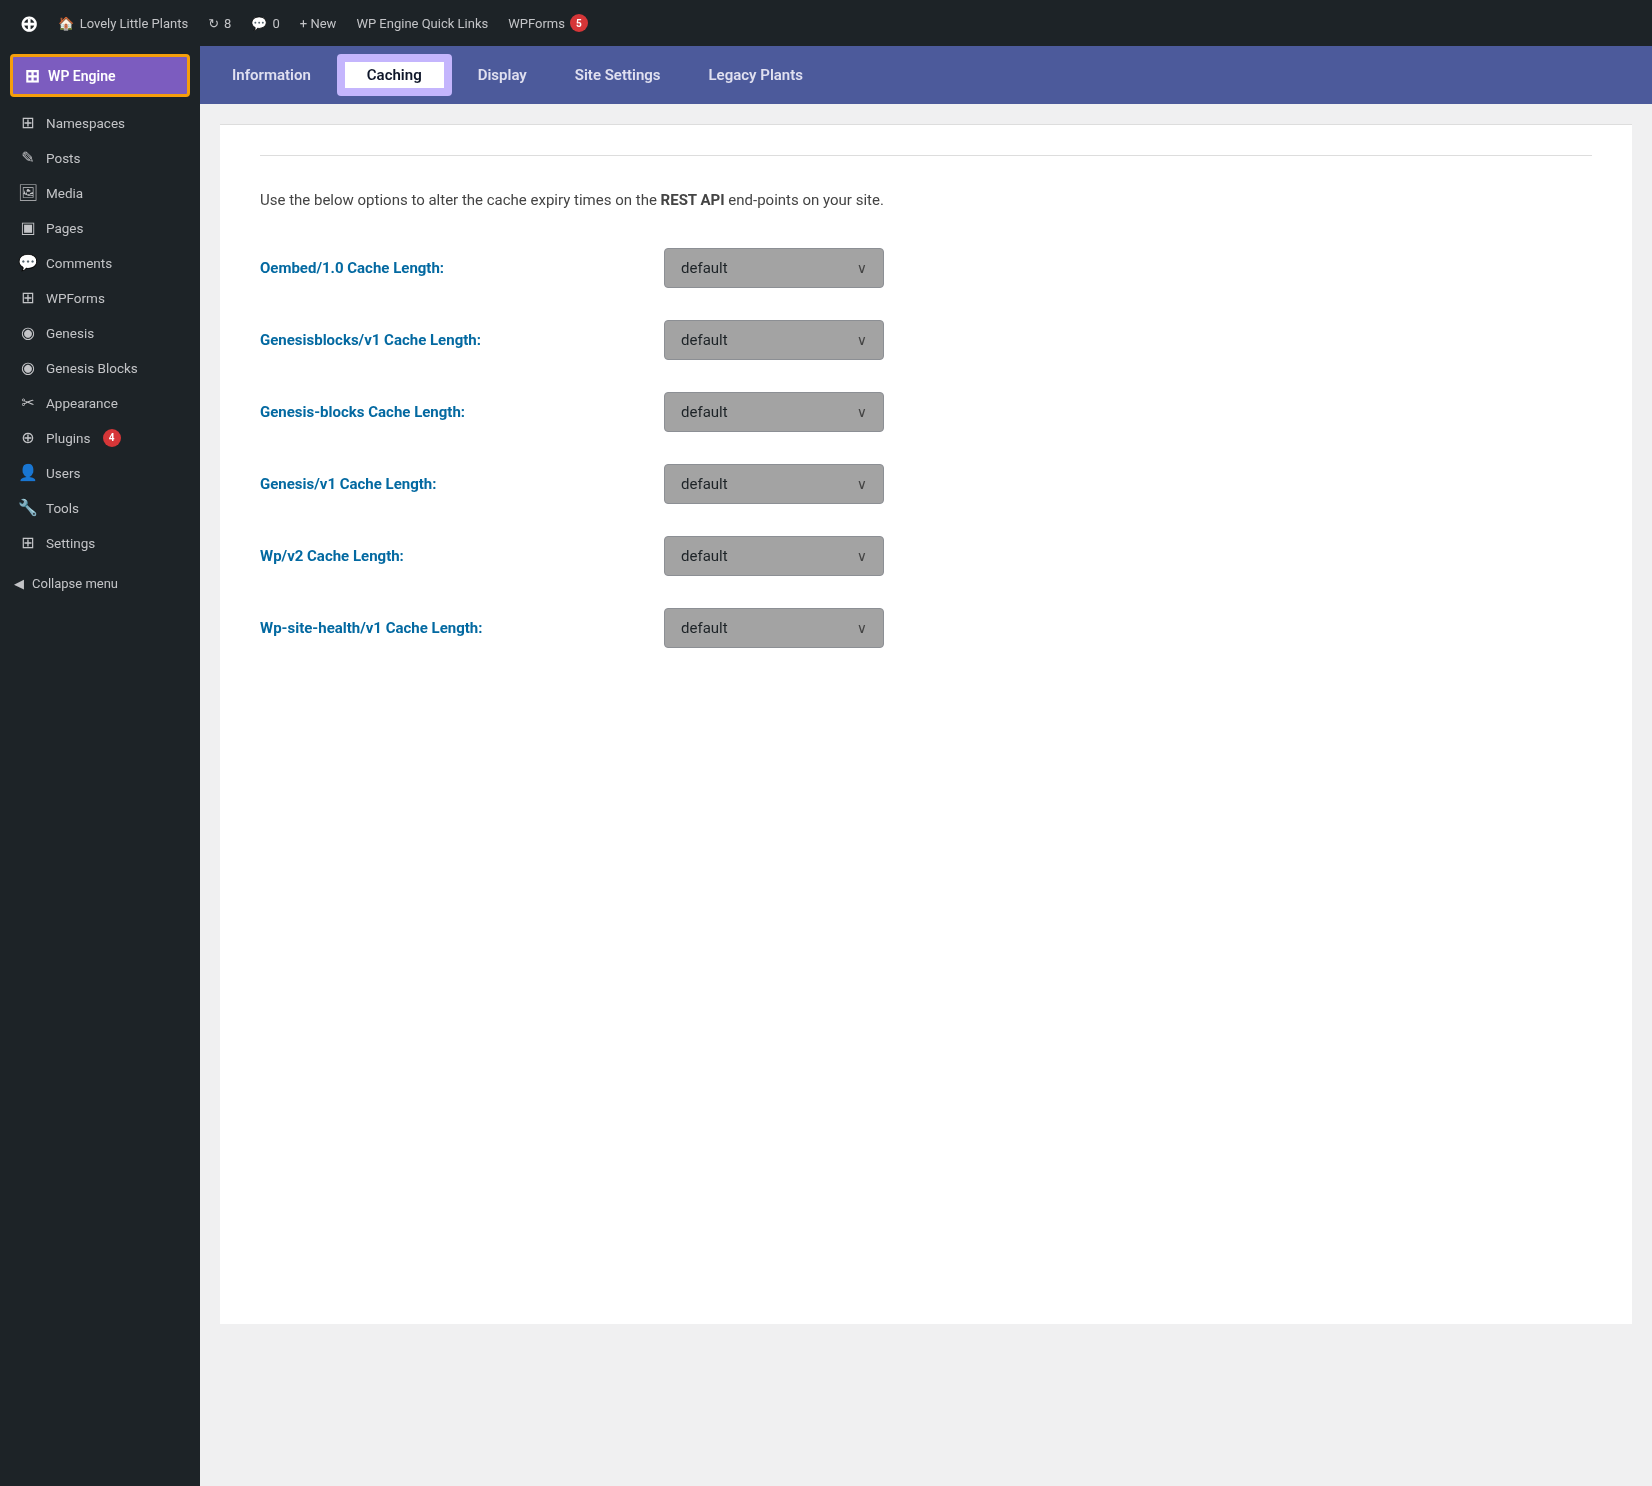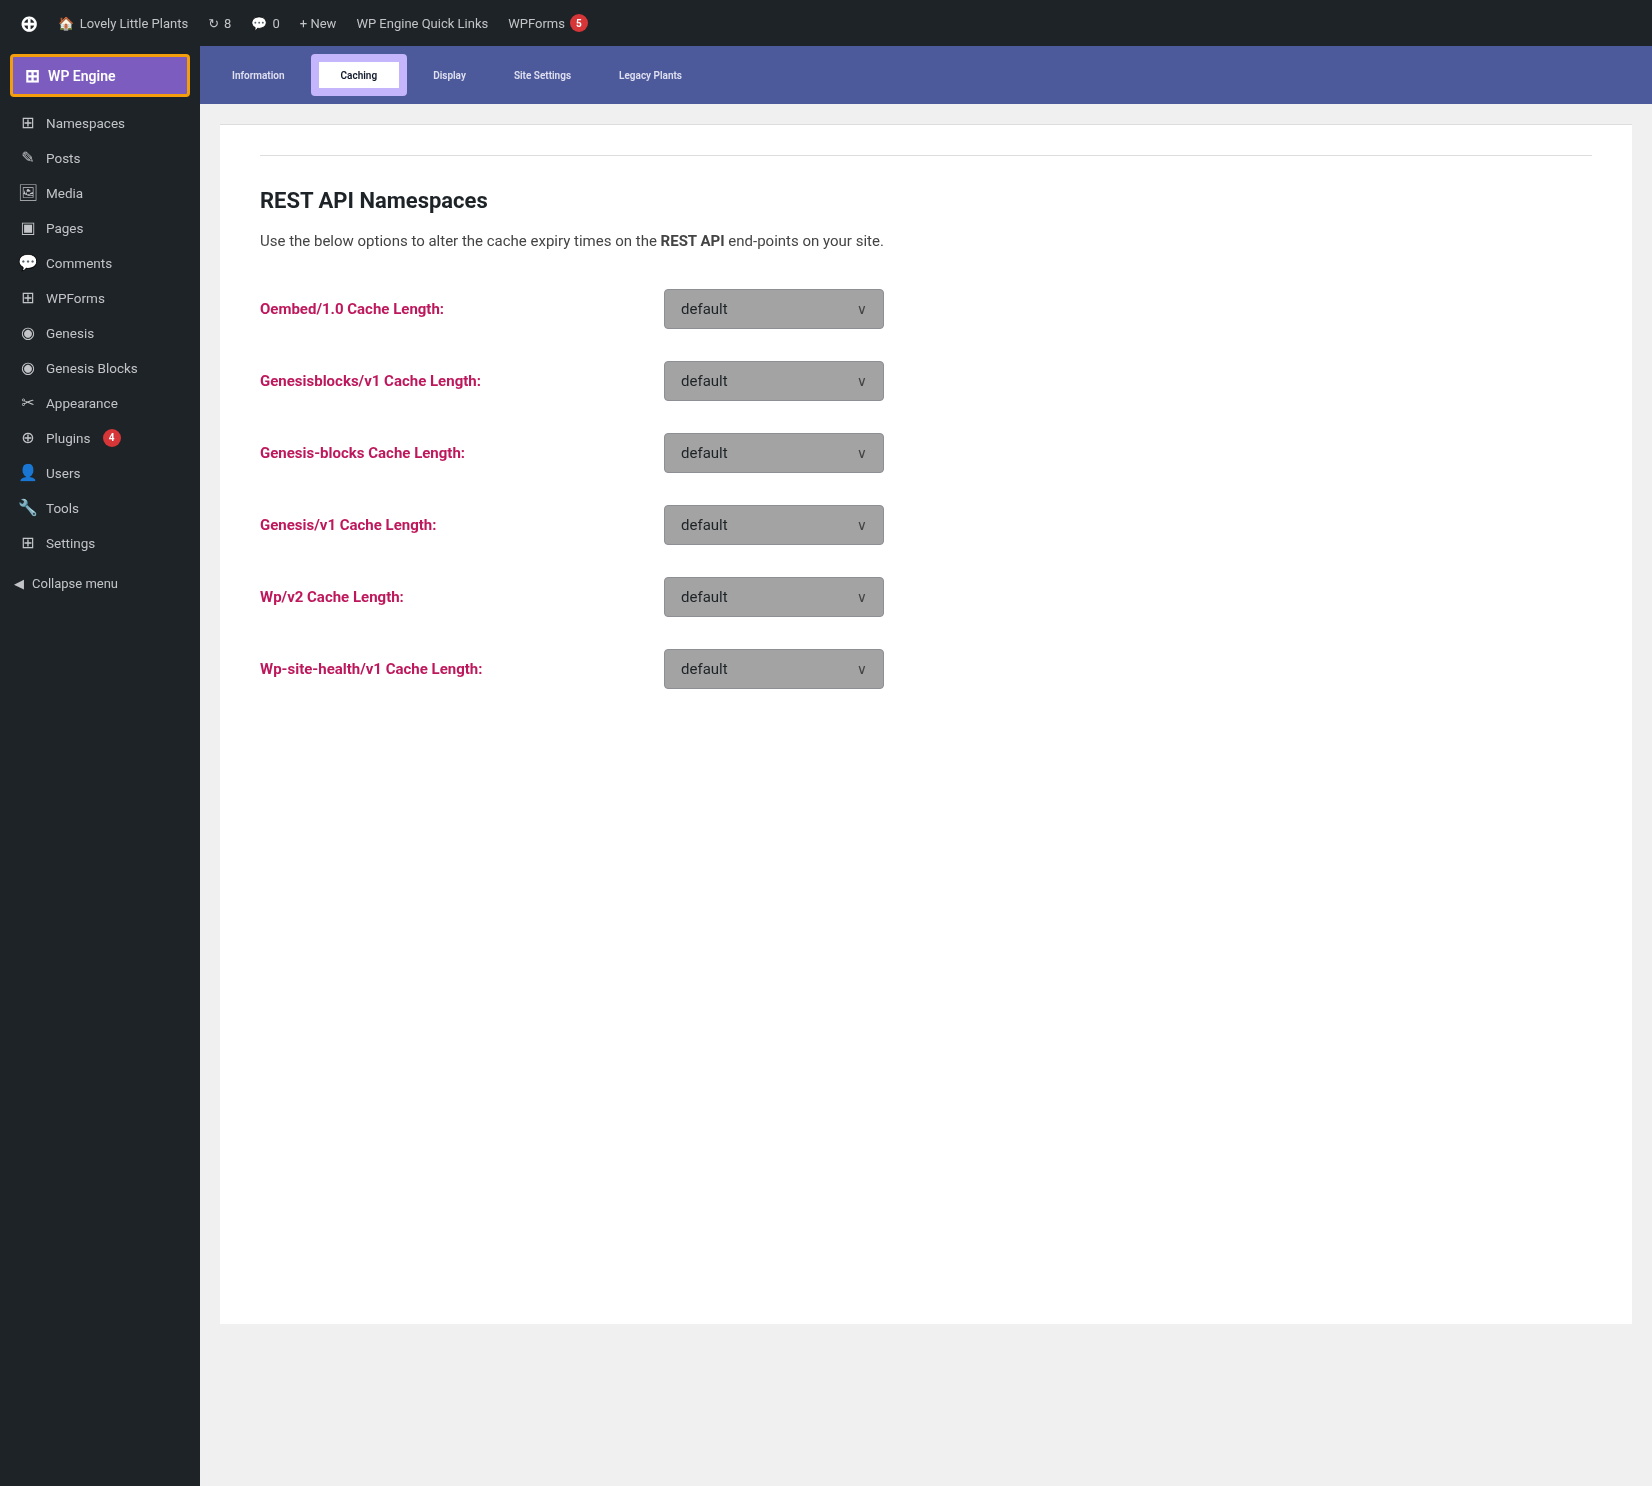--- a/index.html
+++ b/index.html
@@ -116,7 +116,7 @@
     }
     .wp-tab {
       color: #e0e0f0;
-      font-size: 10px;
+      font-size: 15px;
       font-weight: 600;
       padding: 10px 22px;
       cursor: pointer;

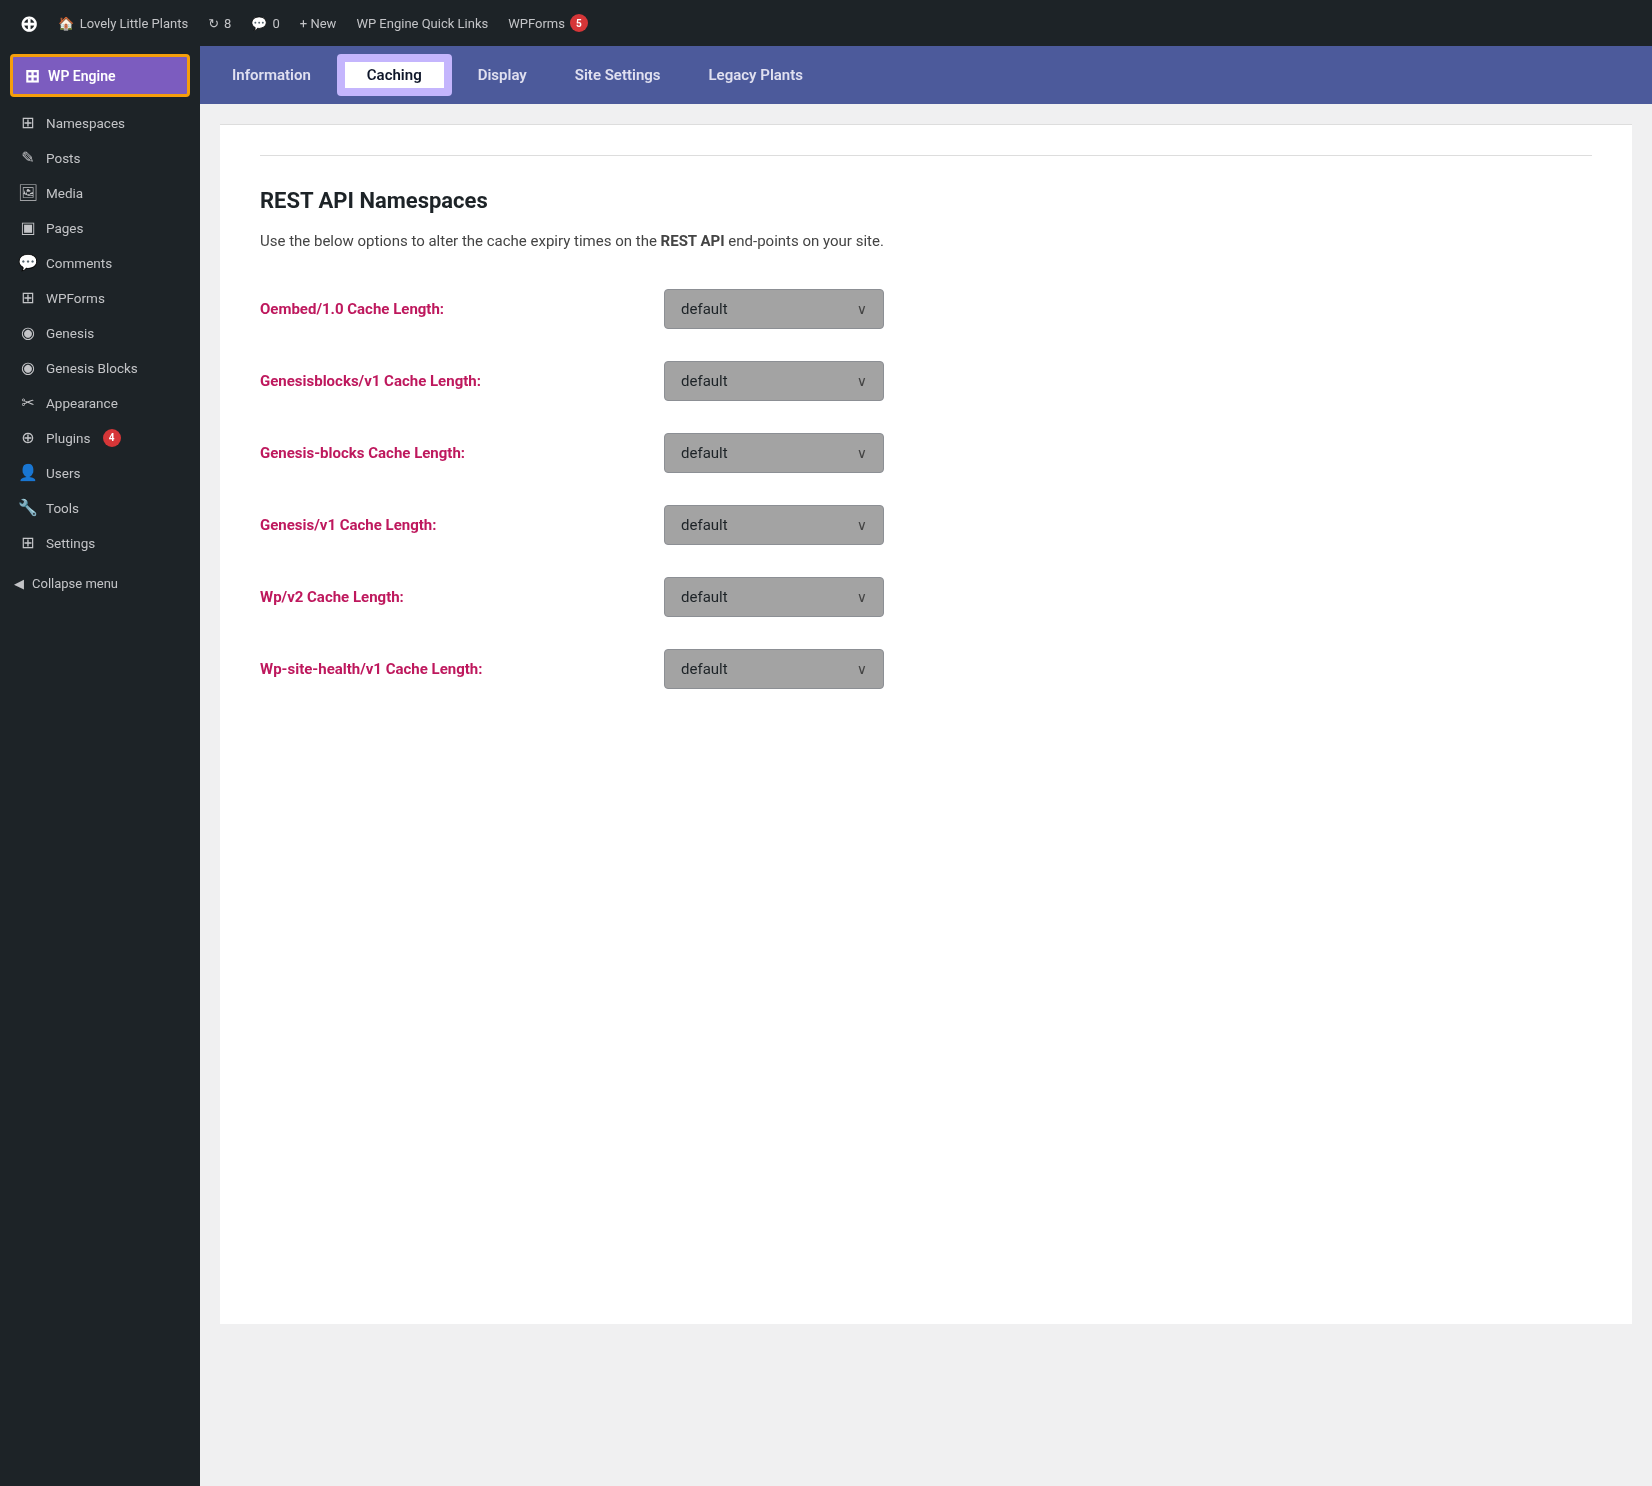--- a/index.html
+++ b/index.html
@@ -315,7 +315,6 @@
     <div class="main-content">
       <div class="content-panel">
         <div class="divider-top"></div>
-        <h2 class="section-title">REST API Namespaces</h2>
         <p class="section-desc">
           <span>Use the below options to alter the cache expiry times on the </span><strong>REST API</strong><span> end-points on your site.</span>
         </p>

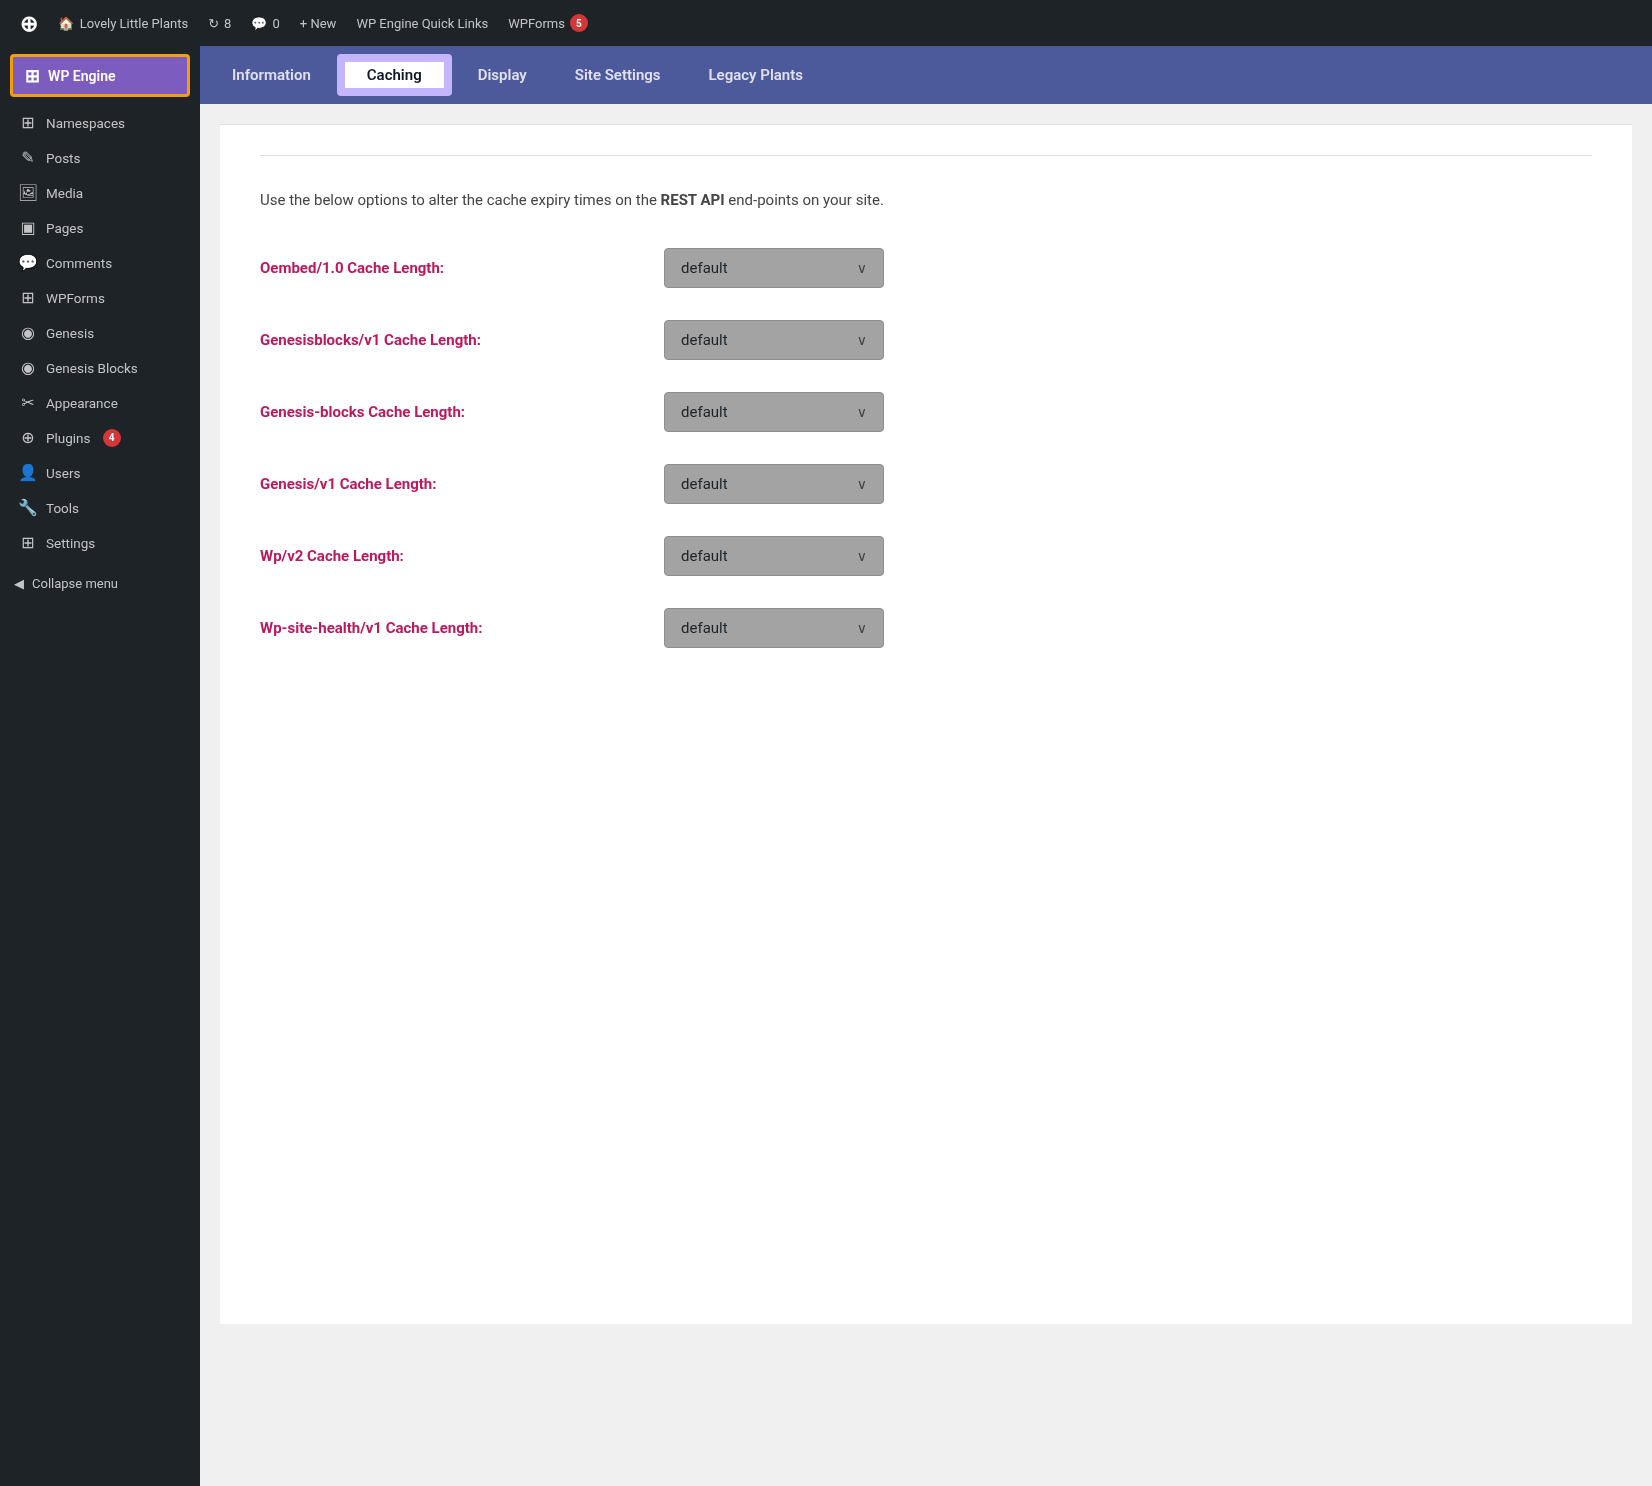--- a/index.html
+++ b/index.html
@@ -170,7 +170,7 @@
     .cache-label {
       font-size: 15px;
       font-weight: 700;
-      color: #be185d;
+      color: #0369a1;
       min-width: 380px;
     }
     .cache-select {

